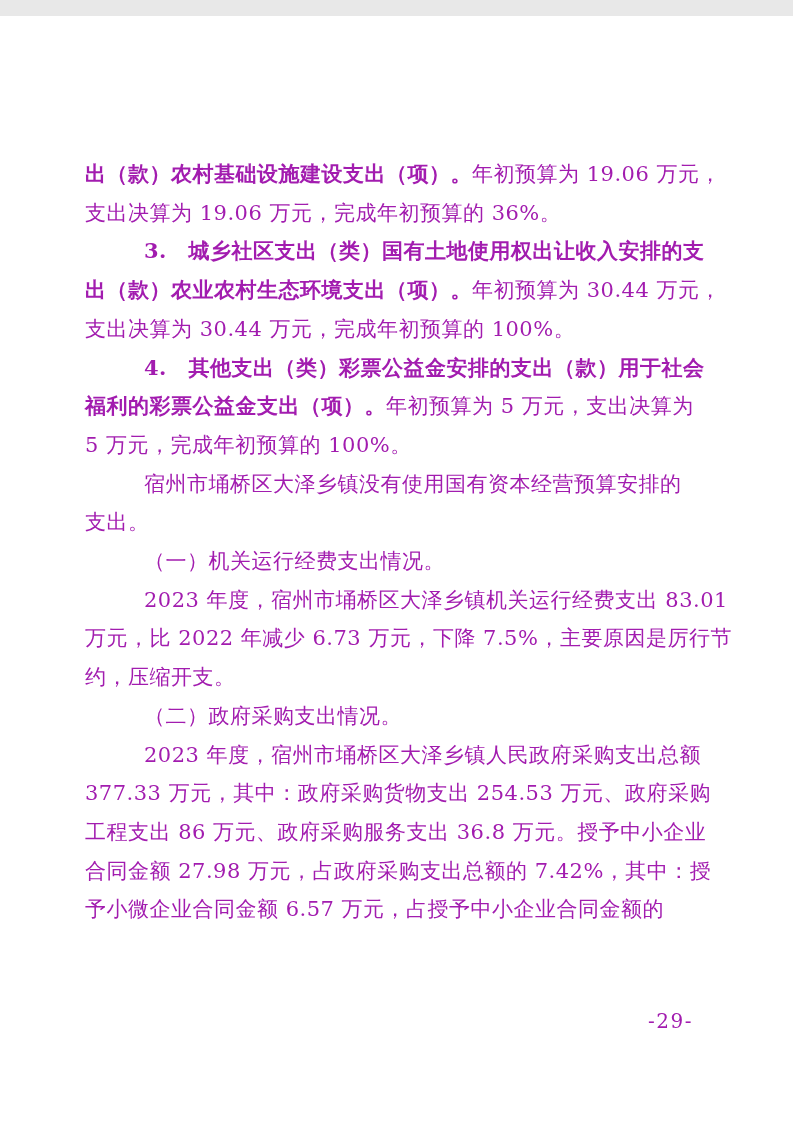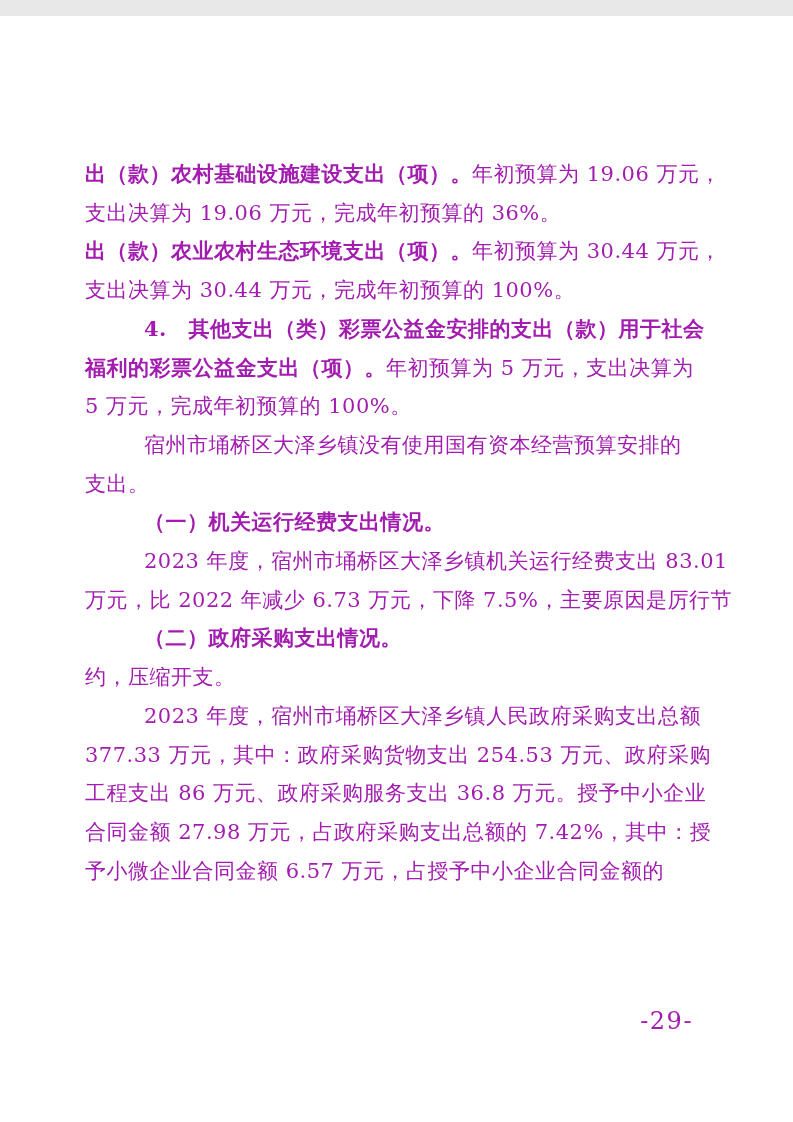--- a/index.html
+++ b/index.html
@@ -62,6 +62,7 @@
 
     <div class="line"><span class="t-reg">支出决算为 19.06 万元，完成年初预算的 36%。</span></div>
 
+    <div class="line indent"><span class="t-bold">3.　城乡社区支出（类）国有土地使用权出让收入安排的支</span></div>
 
     <div class="line"><span class="t-bold">出（款）农业农村生态环境支出（项）。</span><span class="t-reg">年初预算为 30.44 万元，</span></div>
 

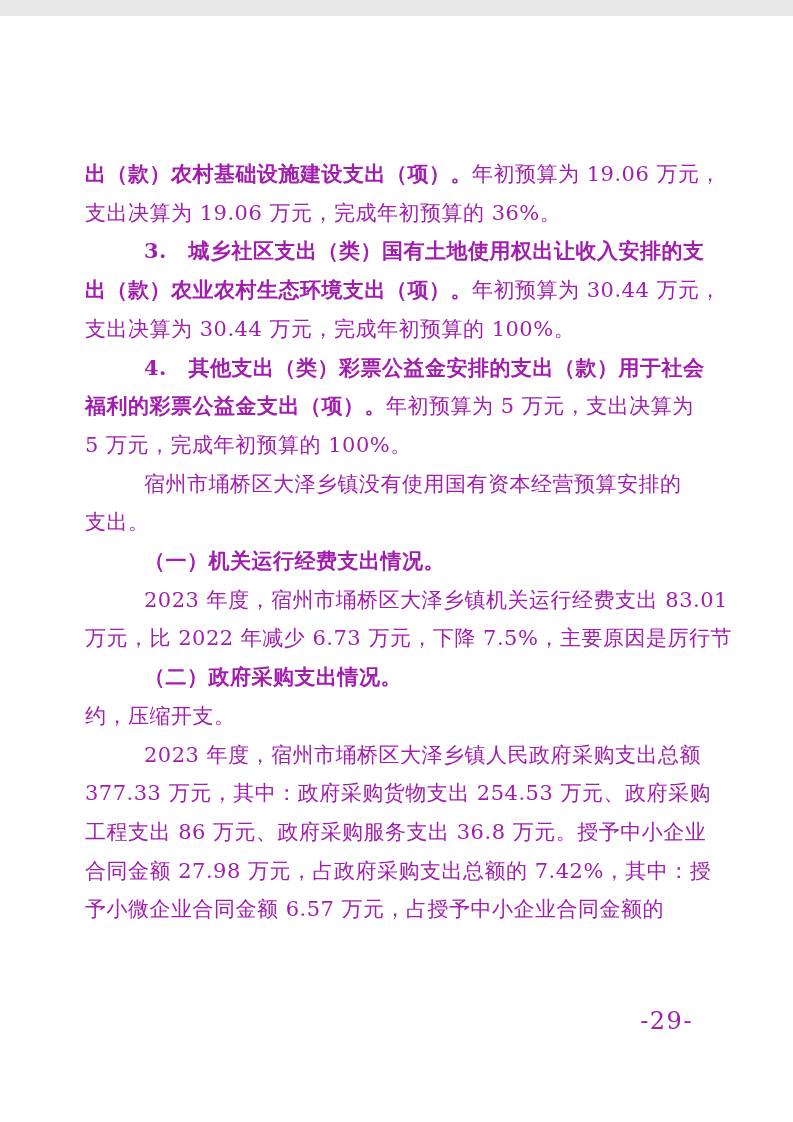--- a/index.html
+++ b/index.html
@@ -36,7 +36,7 @@
     font-weight: 700;
   }
   .t-sub {
-    font-weight: 700;
+    font-weight: 400;
   }
   .t-head {
     font-weight: 700;

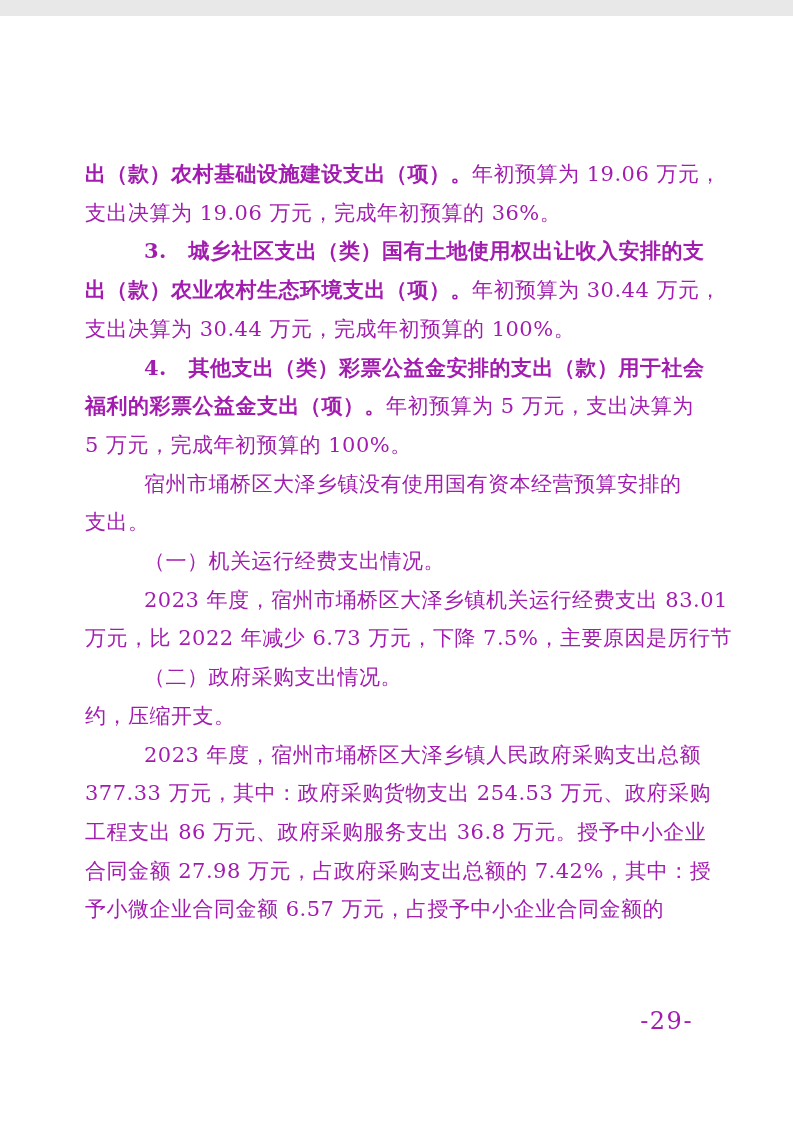--- a/index.html
+++ b/index.html
@@ -86,9 +86,9 @@
 
     <div class="line"><span class="t-reg">万元，比 2022 年减少 6.73 万元，下降 7.5%，主要原因是厉行节</span></div>
 
+    <div class="line"><span class="t-reg">约，压缩开支。</span></div>
+
     <div class="line indent"><span class="t-sub">（二）政府采购支出情况。</span></div>
-
-    <div class="line"><span class="t-reg">约，压缩开支。</span></div>
 
     <div class="line indent"><span class="t-reg">2023 年度，宿州市埇桥区大泽乡镇人民政府采购支出总额</span></div>
 

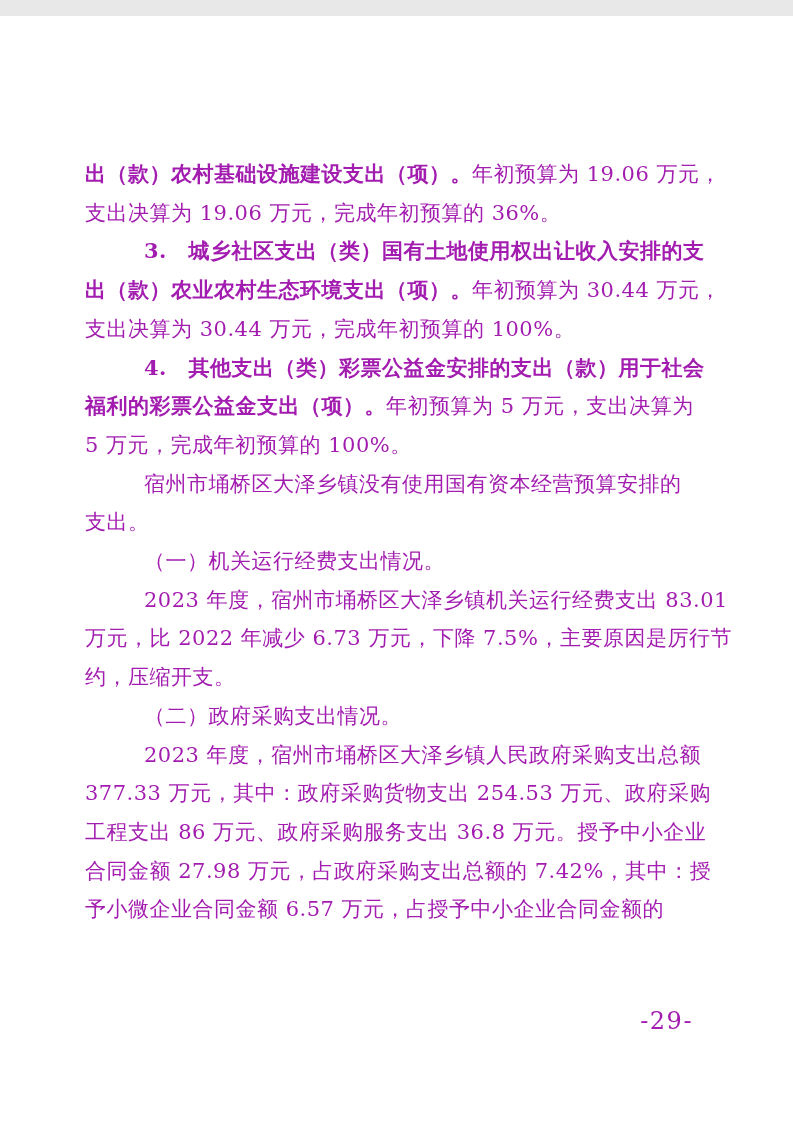--- a/index.html
+++ b/index.html
@@ -47,7 +47,7 @@
     position: absolute;
     top: 992px;
     right: 100px;
-    font-size: 24px;
+    font-size: 20px;
     letter-spacing: 1.5px;
     line-height: 26px;
   }

